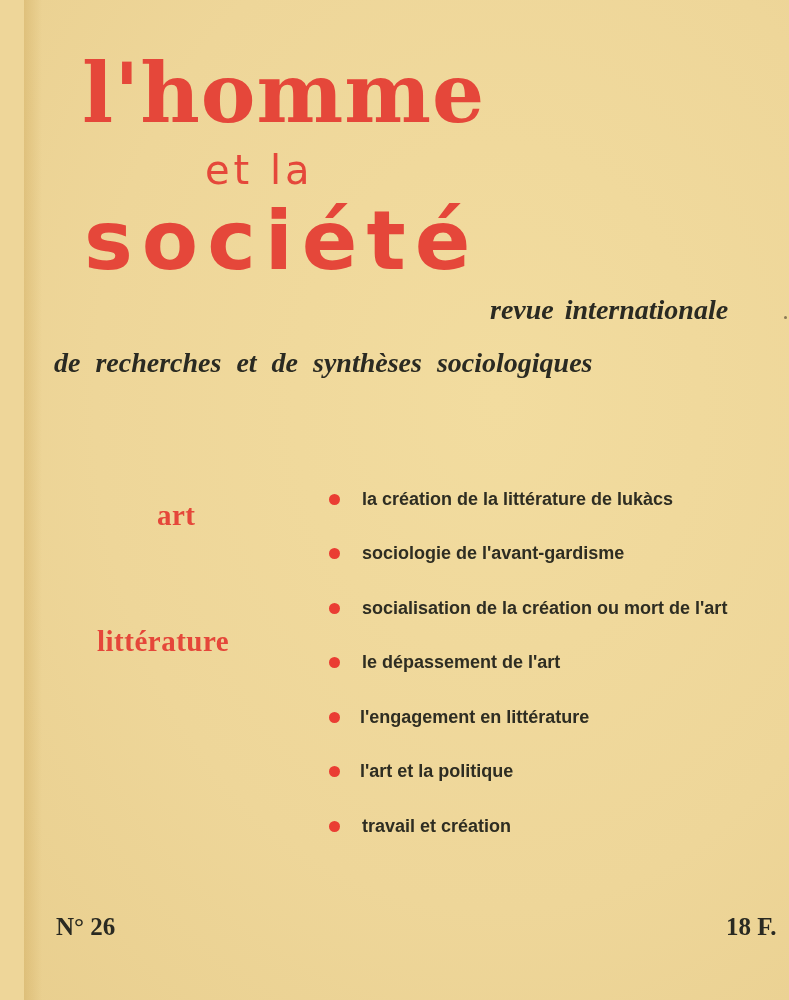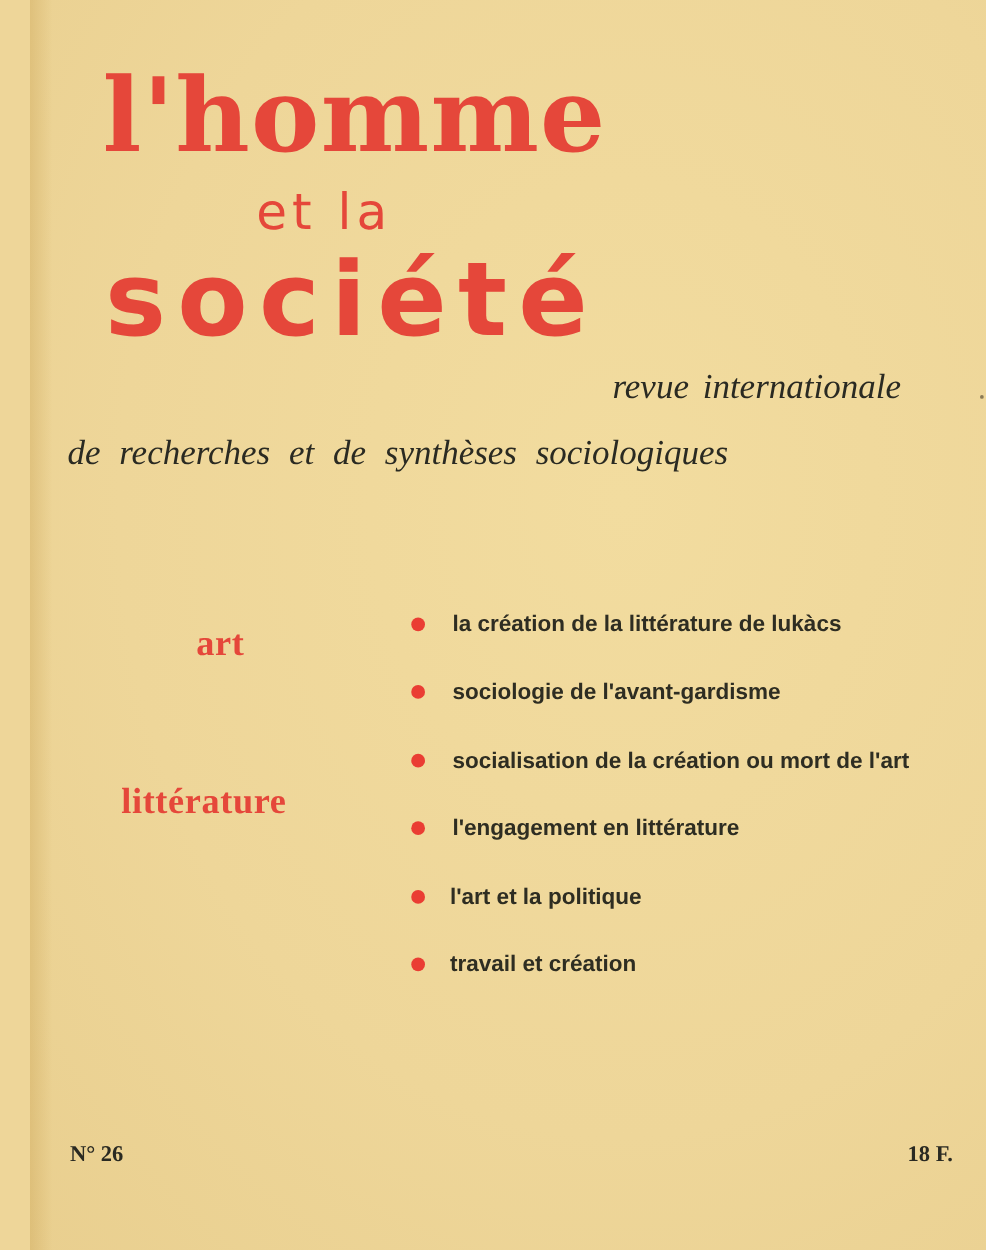--- a/index.html
+++ b/index.html
@@ -25,7 +25,7 @@
     .t3 { left: 60px; top: 200px; font-size: 82px; letter-spacing: 9px; font-family: "DejaVu Sans", sans-serif; font-weight: bold; text-align: right; }
     .subtitle {
       position: absolute; color: #2a2a22;
-      font-family: "Liberation Serif", serif; font-style: italic; font-weight: normal;
+      font-family: "Liberation Serif", serif; font-style: italic; font-weight: bold;
       font-size: 28px; white-space: nowrap; line-height: 1;
     }
     .s1 { left: 466px; top: 296px; word-spacing: 4px; }

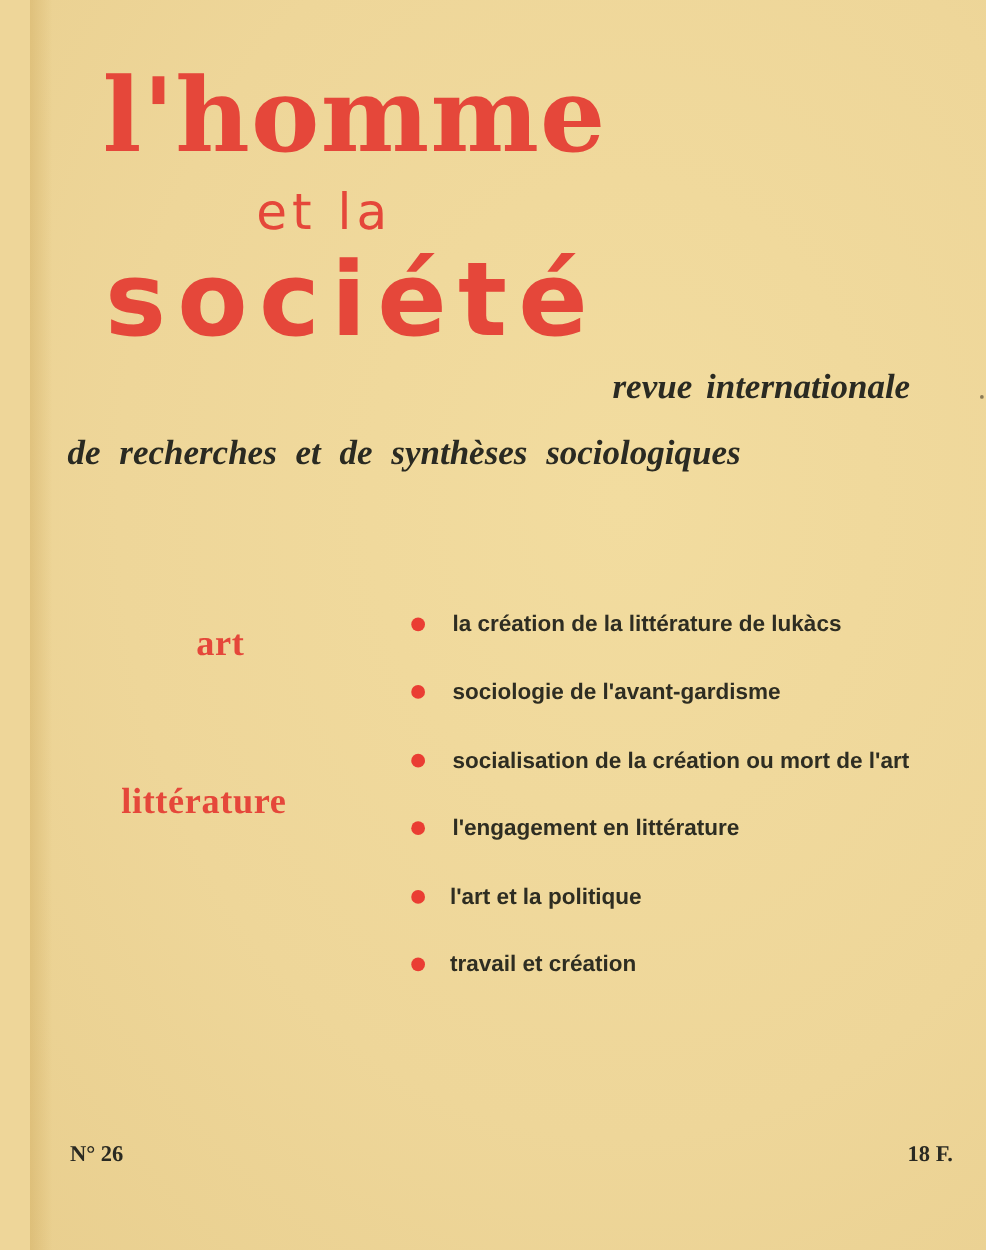--- a/index.html
+++ b/index.html
@@ -92,6 +92,10 @@
     </div>
     <div class="topic">
       <span class="bullet"></span>
+      <span>le dépassement de l'art</span>
+    </div>
+    <div class="topic">
+      <span class="bullet"></span>
       <span>l'engagement en littérature</span>
     </div>
     <div class="topic">

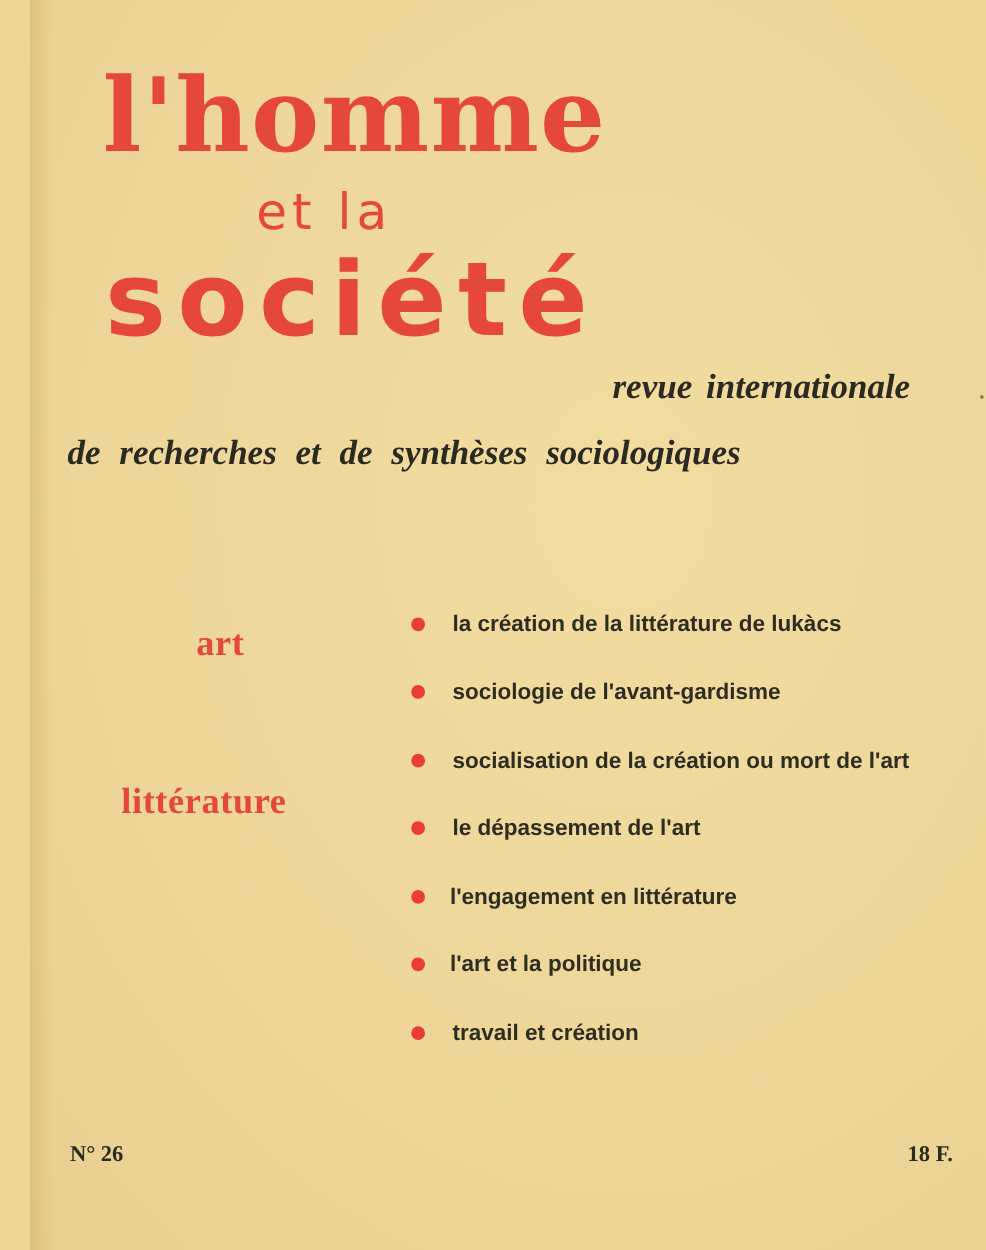--- a/index.html
+++ b/index.html
@@ -54,7 +54,7 @@
     .footer {
       position: absolute; top: 914px;
       font-family: "Liberation Serif", serif; font-weight: bold;
-      font-size: 18px; color: #2a2a22; white-space: nowrap; line-height: 1;
+      font-size: 25px; color: #2a2a22; white-space: nowrap; line-height: 1;
     }
     .f-num { left: 32px; }
     .f-date { left: 248px; }

